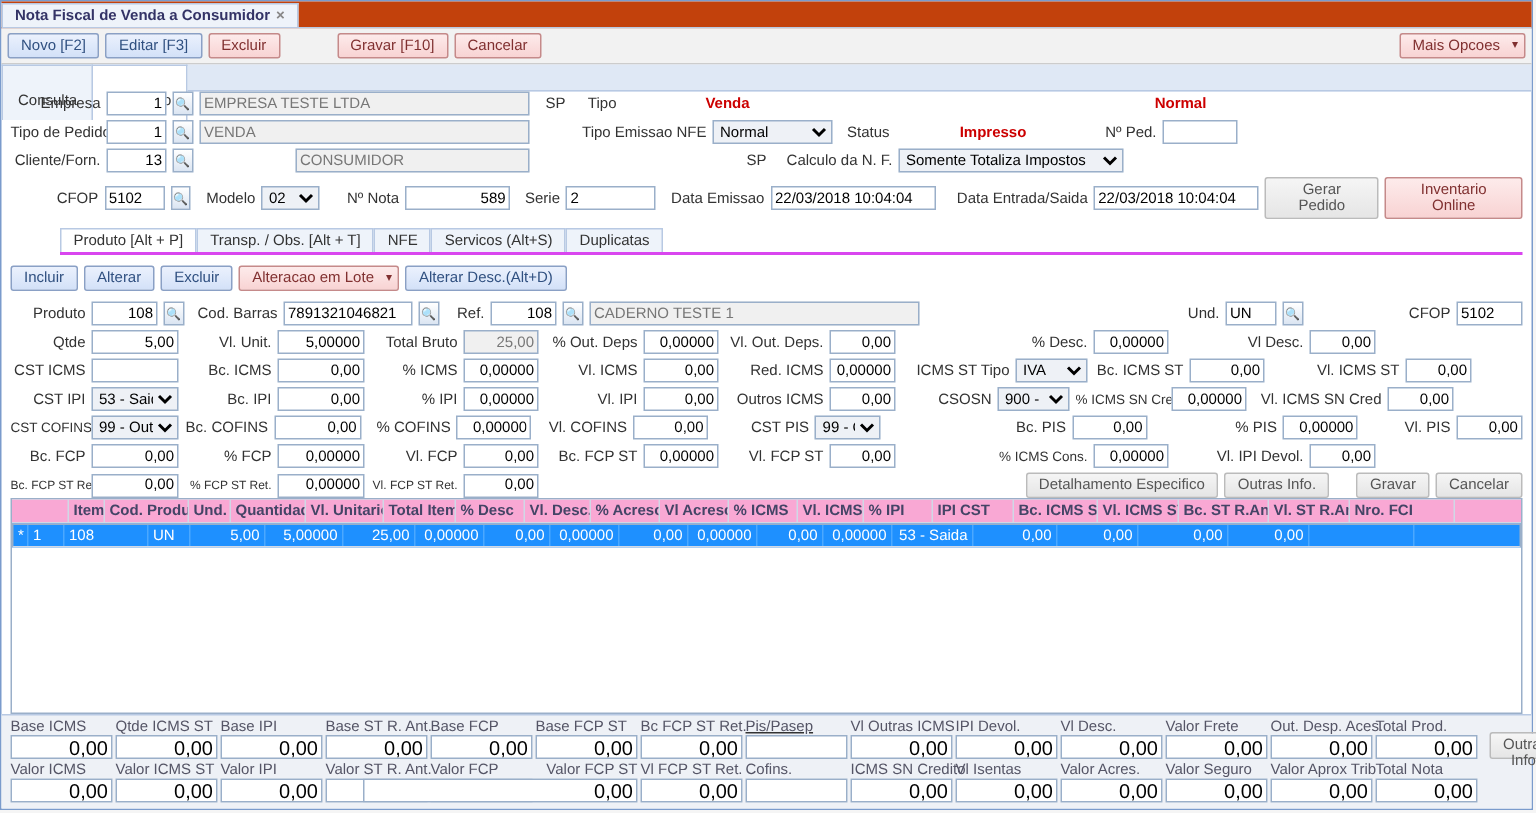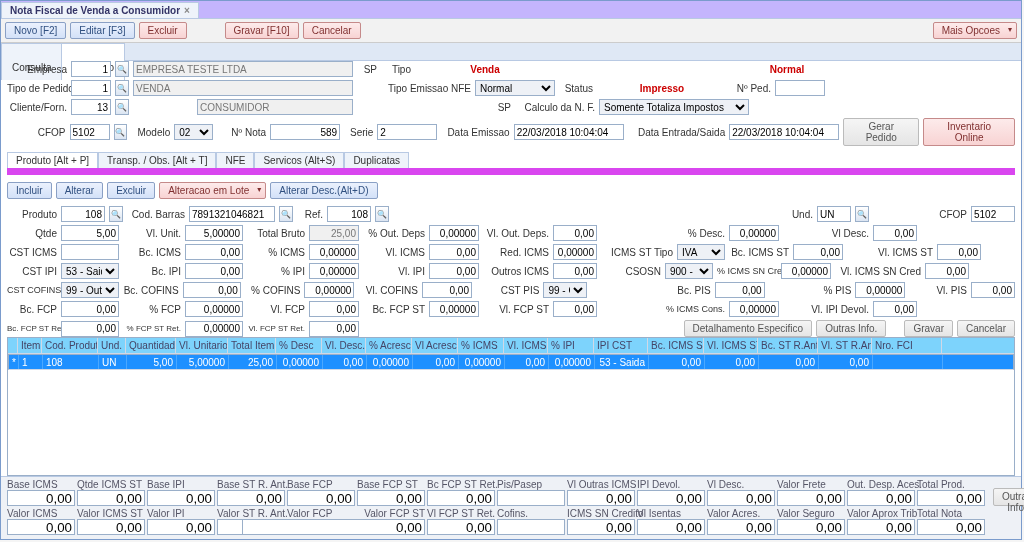--- a/index.html
+++ b/index.html
@@ -22,7 +22,7 @@
   .title-tab {
     display: flex;
     align-items: center;
-    background: #c4b5fd;
+    background: #c2410c;
     border-bottom: 1px solid #b8c9e3;
     height: 18px;
   }

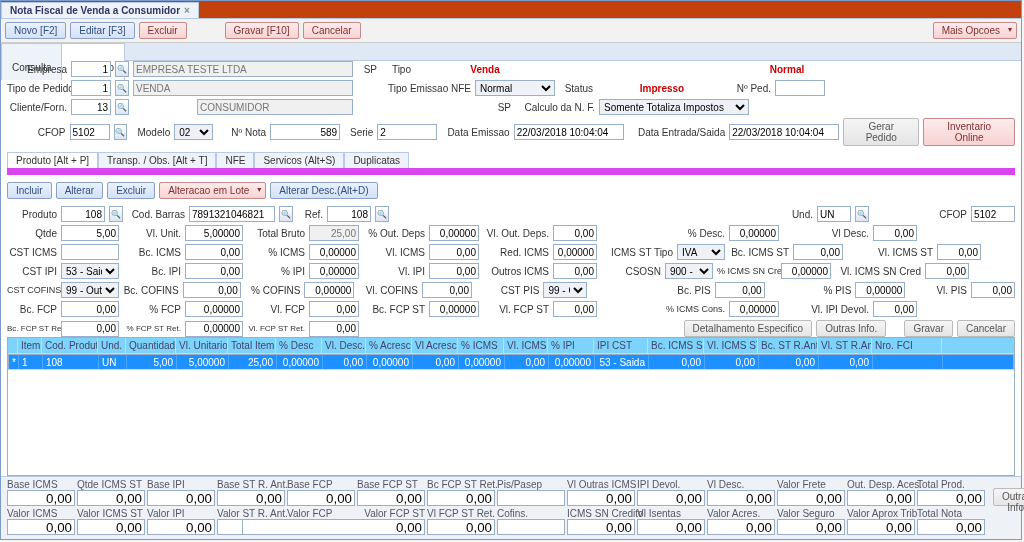--- a/index.html
+++ b/index.html
@@ -127,7 +127,8 @@
     display:flex;
     gap:0;
     margin-top: 3px;
-    border-bottom: 7px solid #d946ef;
+    border-bottom: 2px solid #d946ef;
+    margin-left: 33px;
   }
   .section-tabs .st {
     padding: 2px 8px;

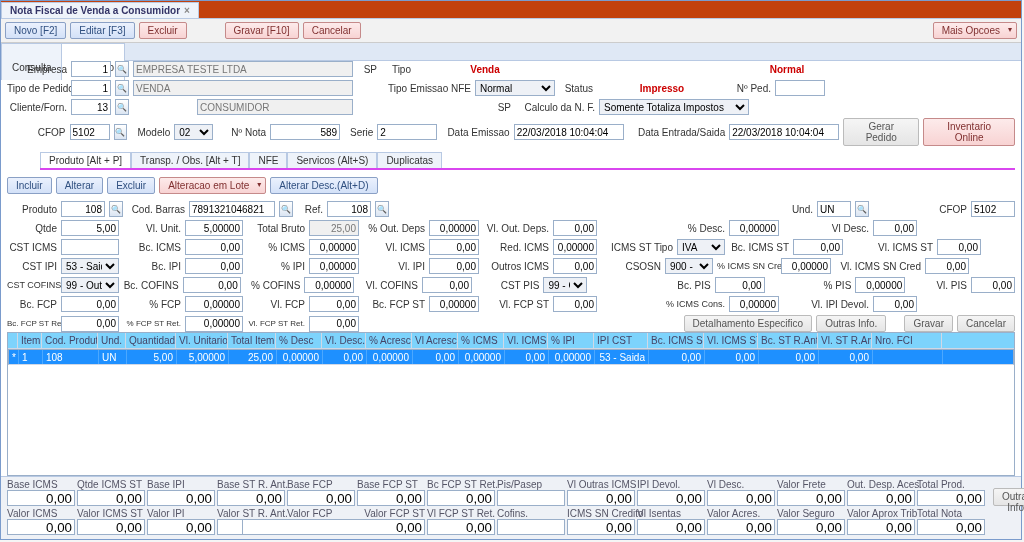--- a/index.html
+++ b/index.html
@@ -292,6 +292,7 @@
       <span class="lbl" style="width:26px">Ref.</span>
       <input class="input" style="width: 44px;" value="108">
       <span class="search-btn">🔍</span>
+      <input class="input left ro" style="width: 220px;" value="CADERNO TESTE 1">
       <span style="flex:1"></span>
       <span class="lbl" style="width:26px">Und.</span>
       <input class="input left" style="width: 34px;" value="UN">

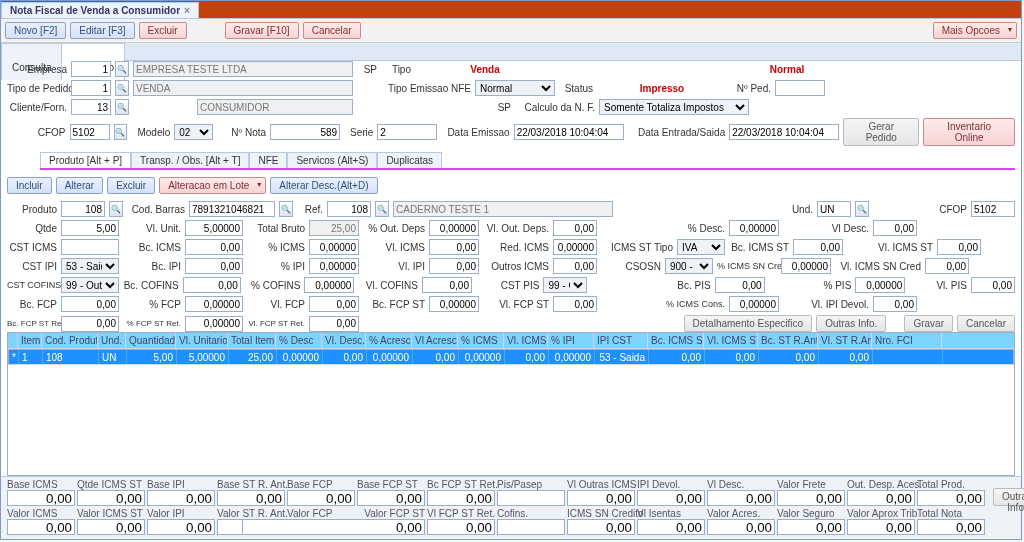--- a/index.html
+++ b/index.html
@@ -159,7 +159,7 @@
     white-space:nowrap;
     text-align:right;
   }
-  .grid-hdr { background:#7dd3fc; font-weight:normal; color:#446; }
+  .grid-hdr { background:#f9a8d4; font-weight:bold; color:#446;padding-left:28px; }
   .grid-hdr div { text-align:left; }
   .grid-row.sel { background:#1e90ff; color:#fff; }
   .grid-row.sel div { border-right:1px solid #4ba8ff; }

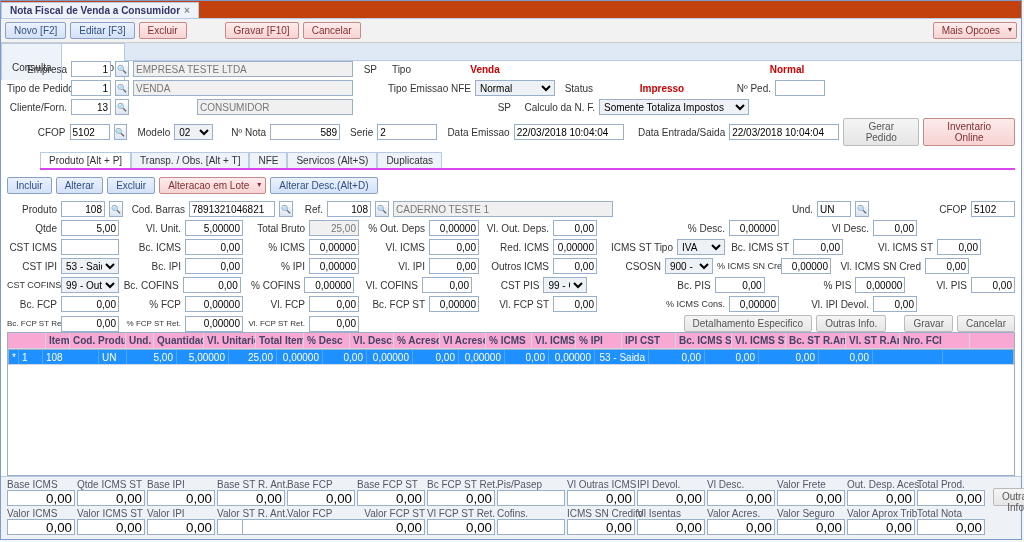--- a/index.html
+++ b/index.html
@@ -490,7 +490,7 @@
           <div class="flbl">Bc FCP ST Ret.</div>
           <input class="fin" value="0,00" style="">
         </div>
-        <div class="fcell" style="width: 68px;">
+        <div class="fcell" style="width: 68px; text-decoration: underline;">
           <div class="flbl">Pis/Pasep</div>
           <input class="fin" style="">
         </div>

